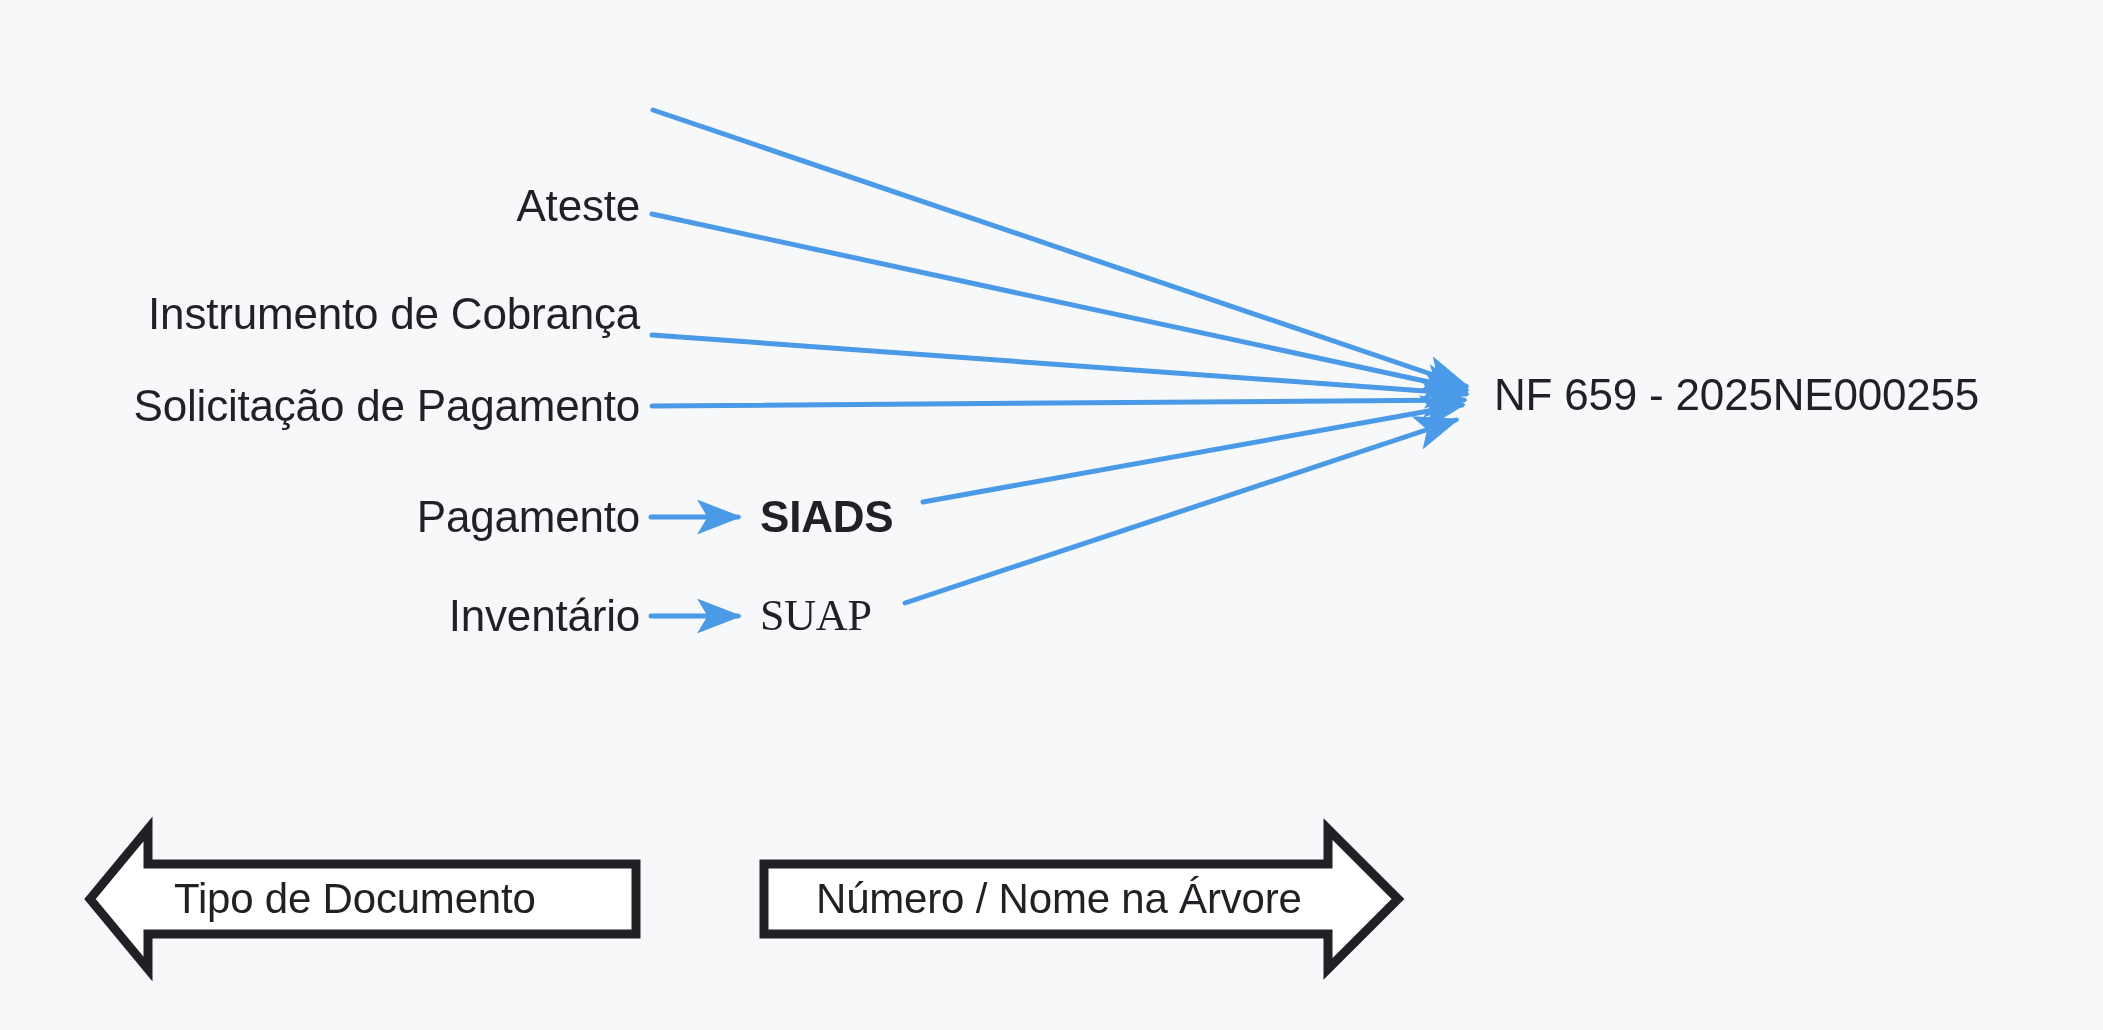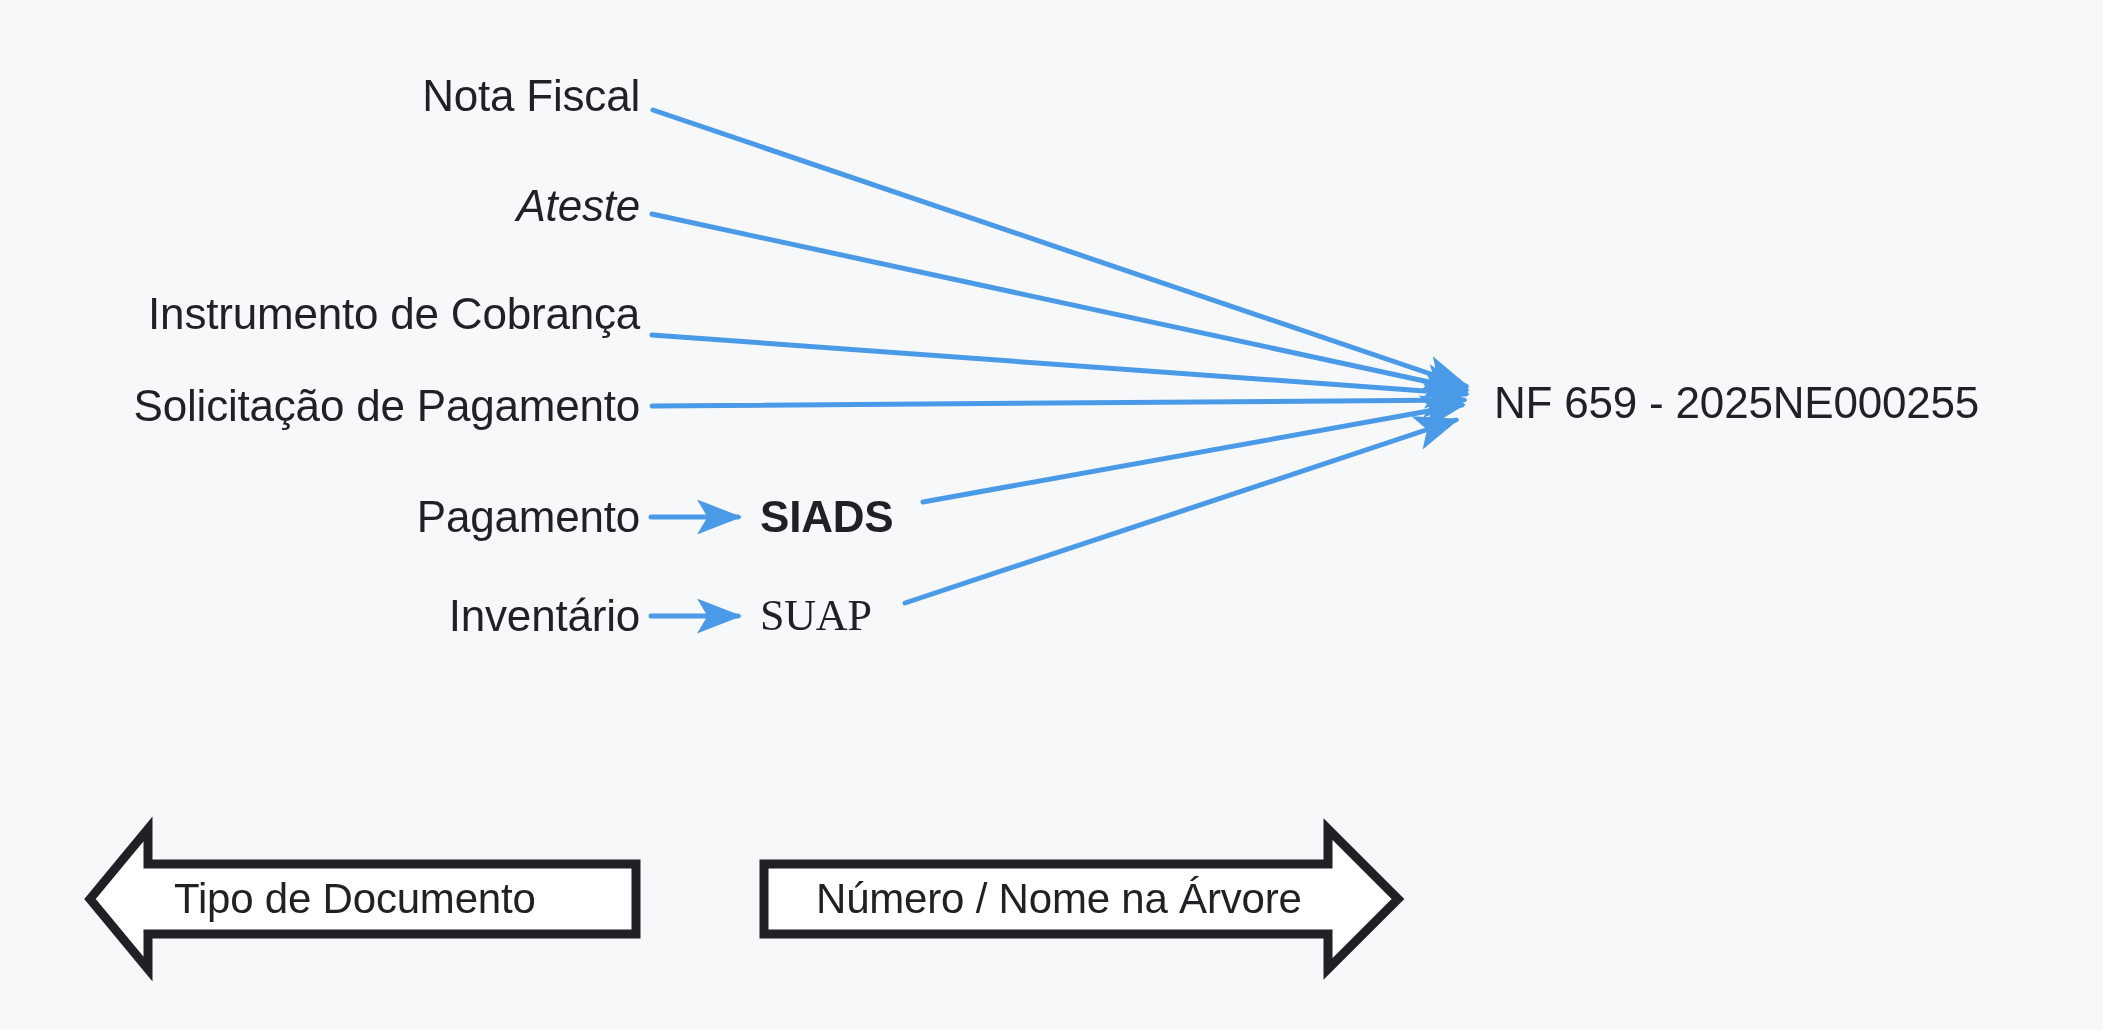--- a/index.html
+++ b/index.html
@@ -113,7 +113,6 @@
     <line x1="905" y1="603" x2="1456" y2="420" stroke="#4a9ae8" stroke-width="5" stroke-linecap="round" marker-end="url(#arrowhead)"></line>
   </svg>
 
-  <div class="lbl lbl-right-aligned doc-label" style="top:96px;">Nota Fiscal</div>
 
   <div class="lbl lbl-right-aligned doc-label" style="top:206px;font-style:italic;">Ateste</div>
 

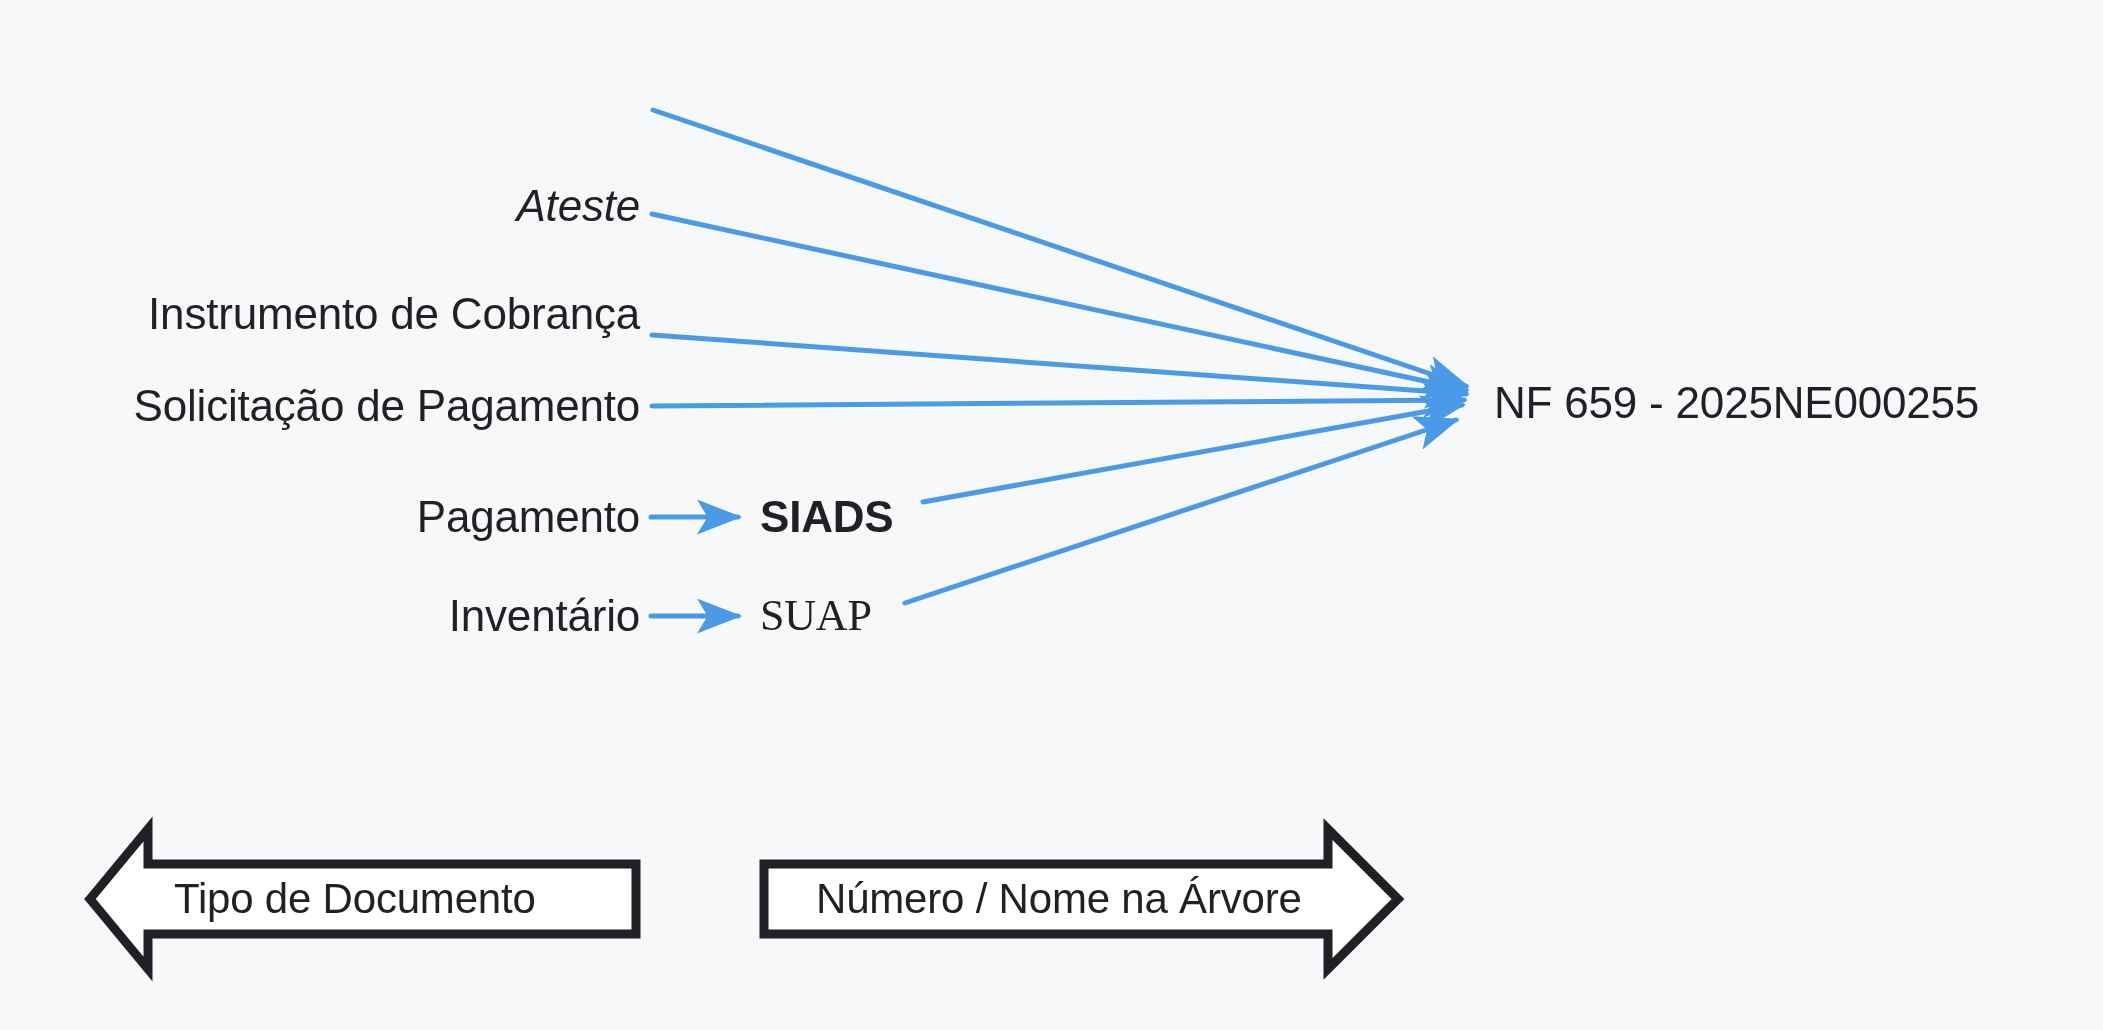--- a/index.html
+++ b/index.html
@@ -114,7 +114,7 @@
   </svg>
 
 
-  <div class="lbl lbl-right-aligned doc-label" style="top:206px;font-style:italic;">Ateste</div>
+  <div class="lbl lbl-right-aligned doc-label" style="top:206px;">Ateste</div>
 
   <div class="lbl lbl-right-aligned doc-label" style="top:314px;">Instrumento de Cobrança</div>
 

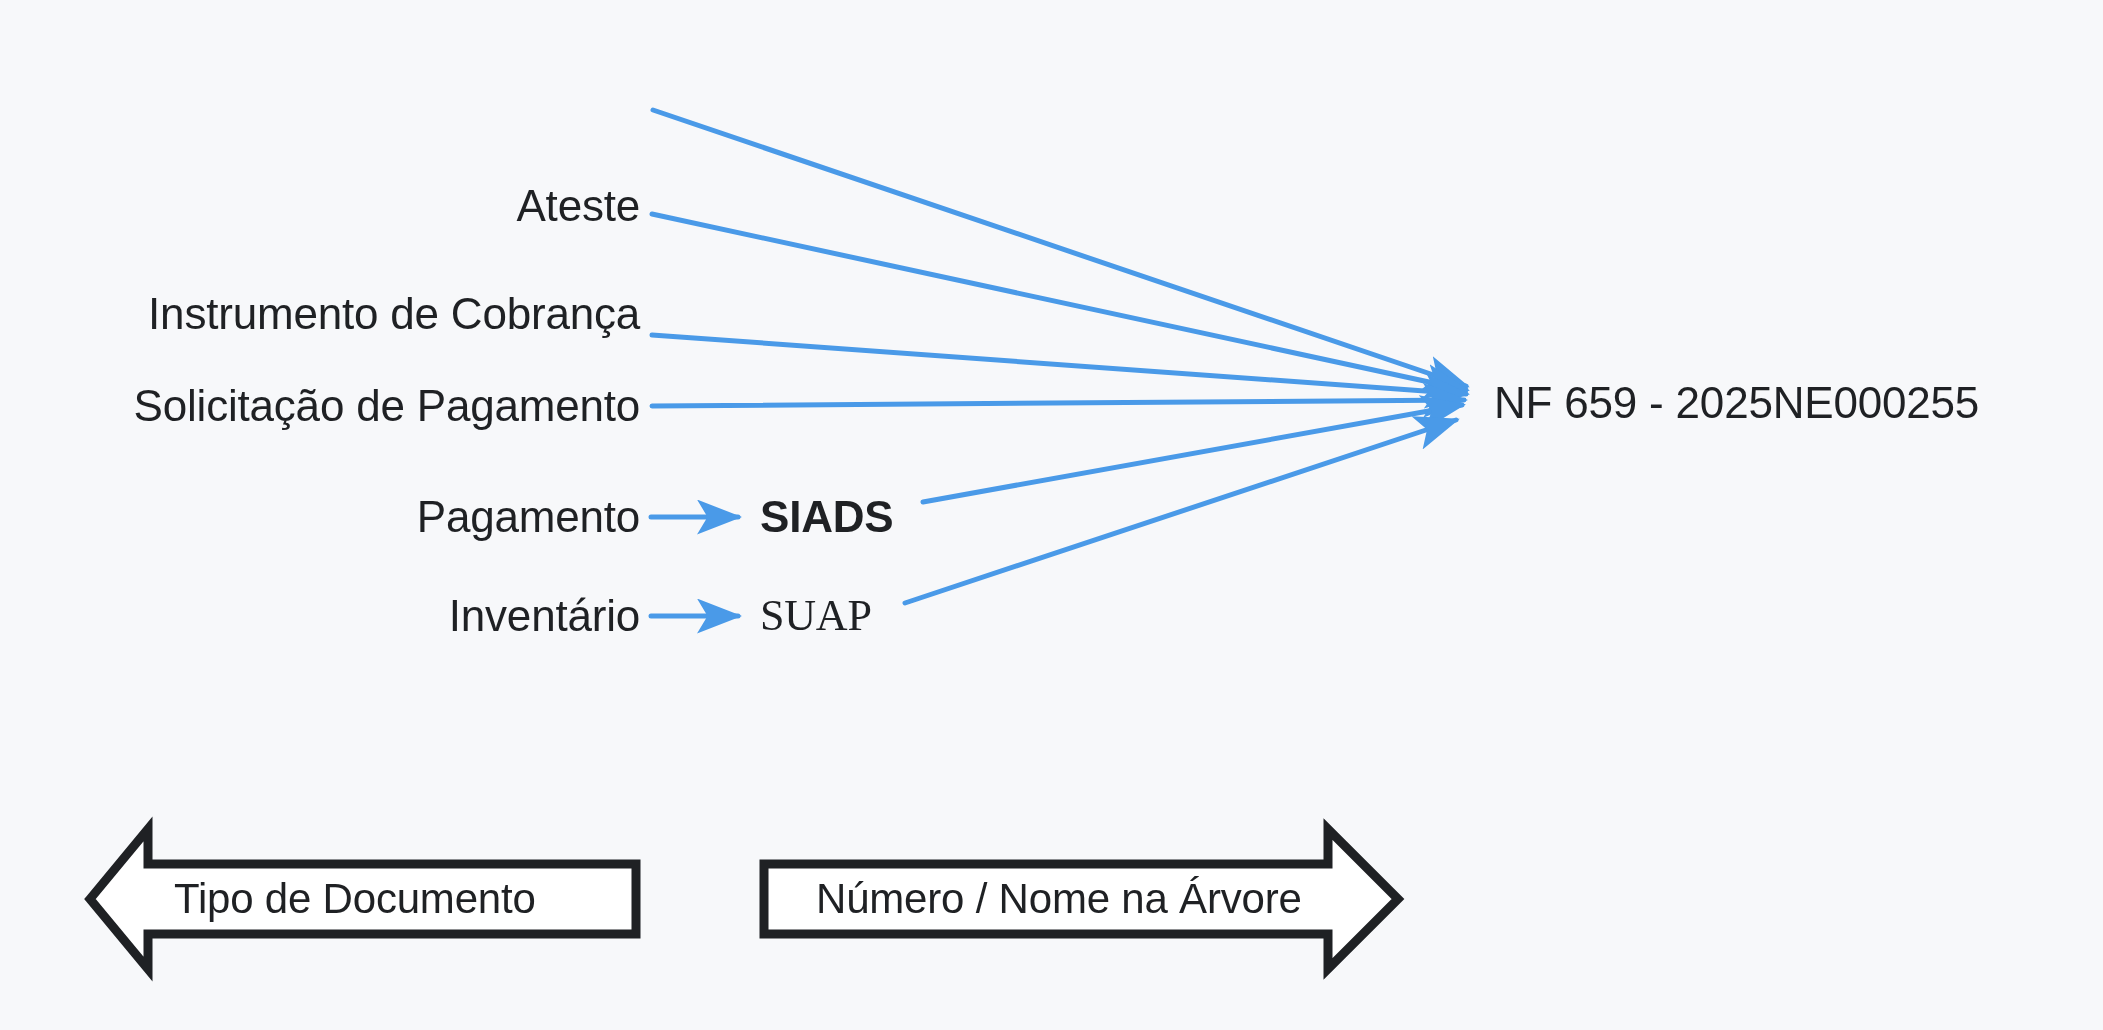--- a/index.html
+++ b/index.html
@@ -58,7 +58,6 @@
   #target-label {
     left: 1494px;
     top: 395px;
-    margin-top: 8px;
   }
   
   .banner {

